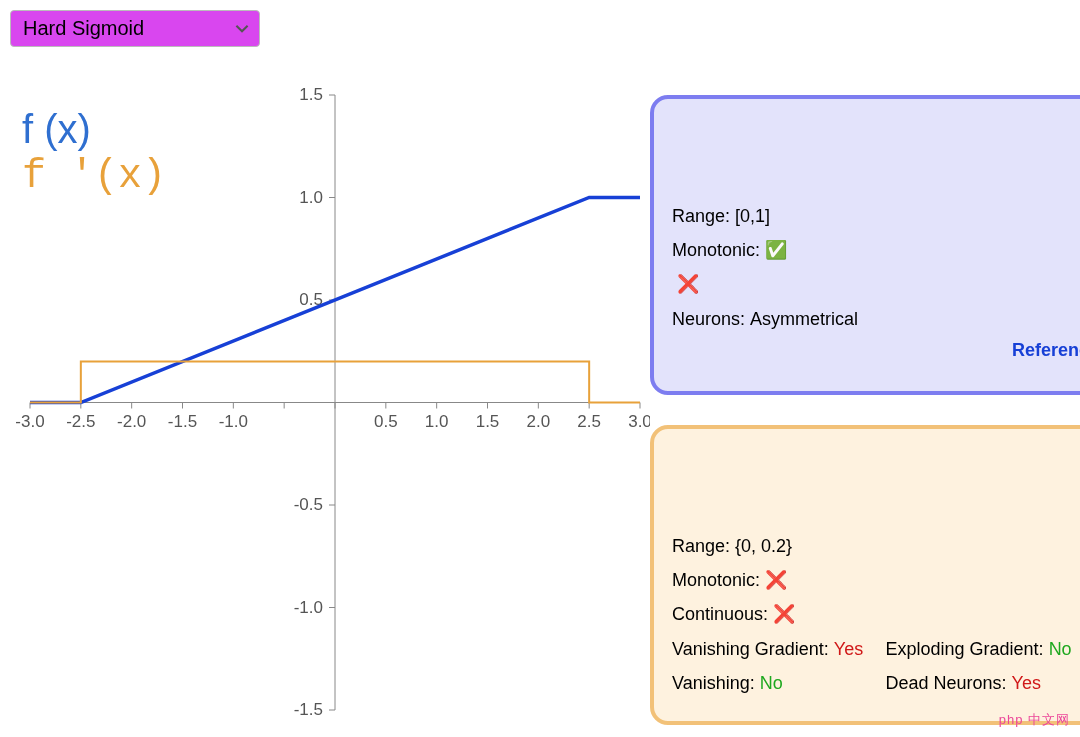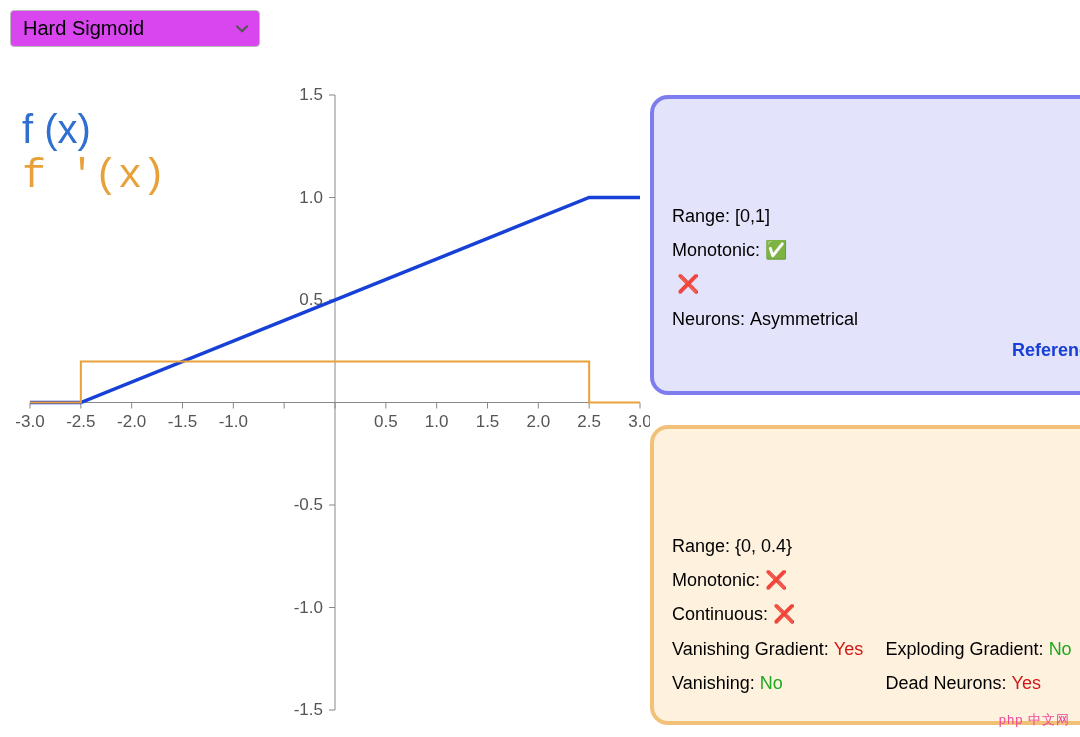--- a/index.html
+++ b/index.html
@@ -165,7 +165,7 @@
 
 
 <div class="card orange">
-  <div class="row"><span>Range:</span>&nbsp;<span>{0, 0.4}</span></div>
+  <div class="row"><span>Range:</span>&nbsp;<span>{0, 0.2}</span></div>
   <div class="row"><span>Monotonic:</span>&nbsp;<span class="cross">❌</span></div>
   <div class="row"><span>Continuous:</span>&nbsp;<span class="cross">❌</span></div>
   <div class="row">

